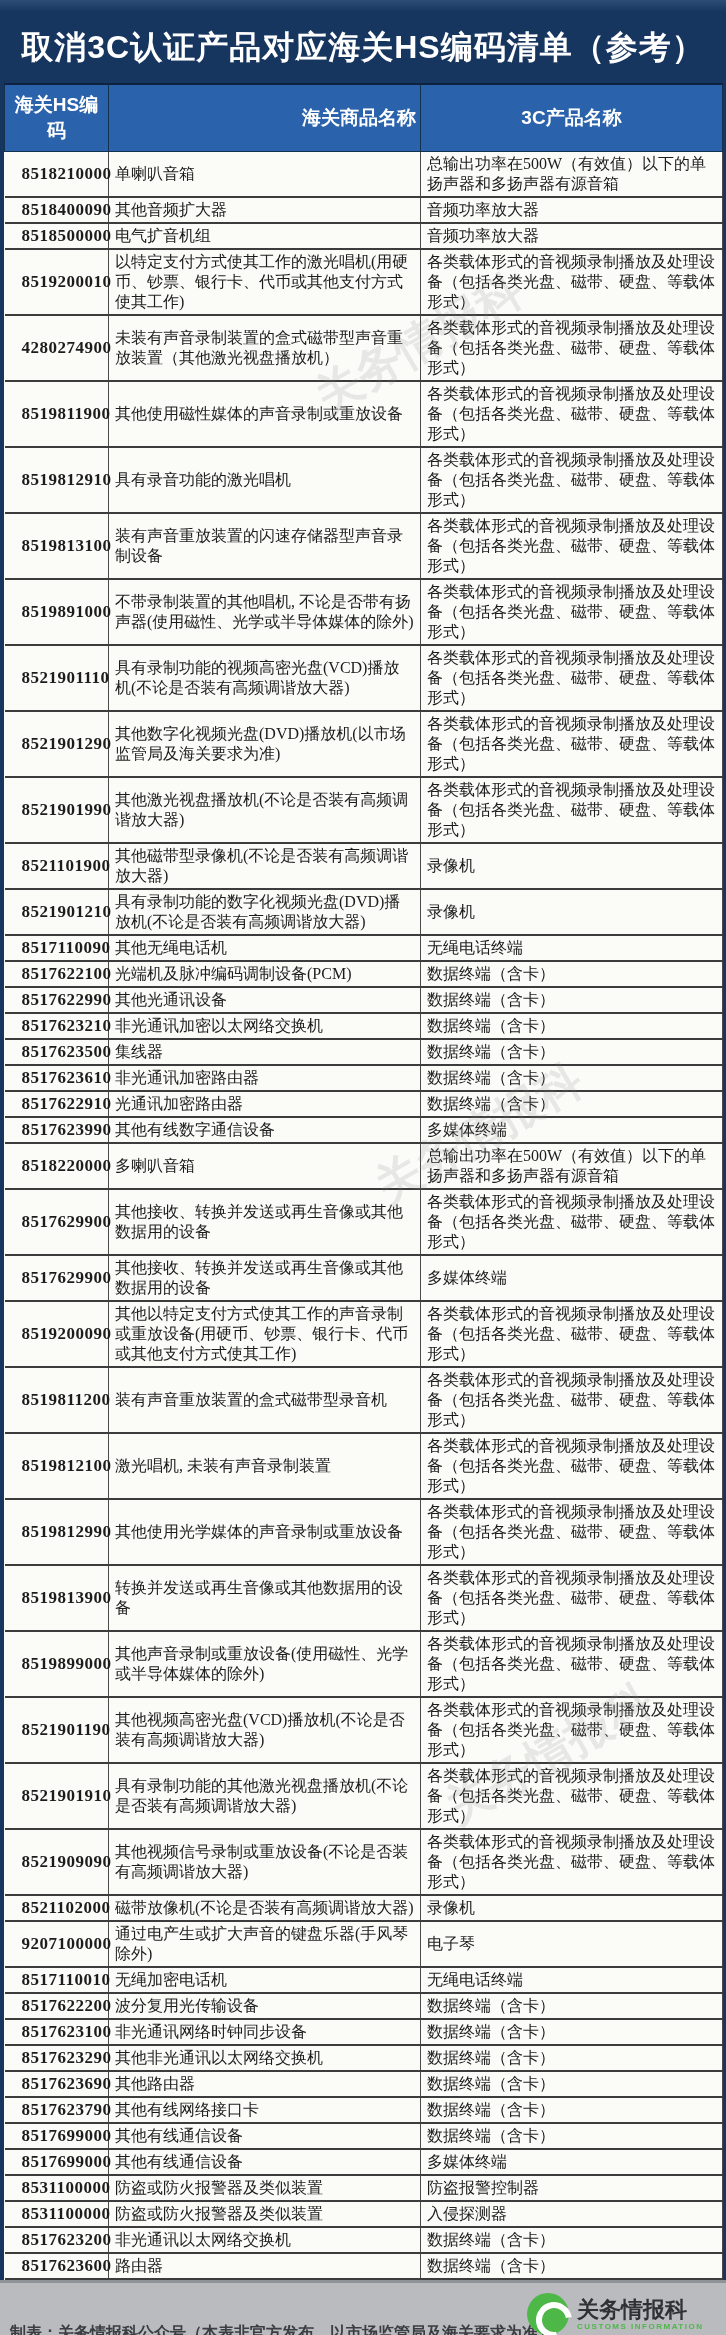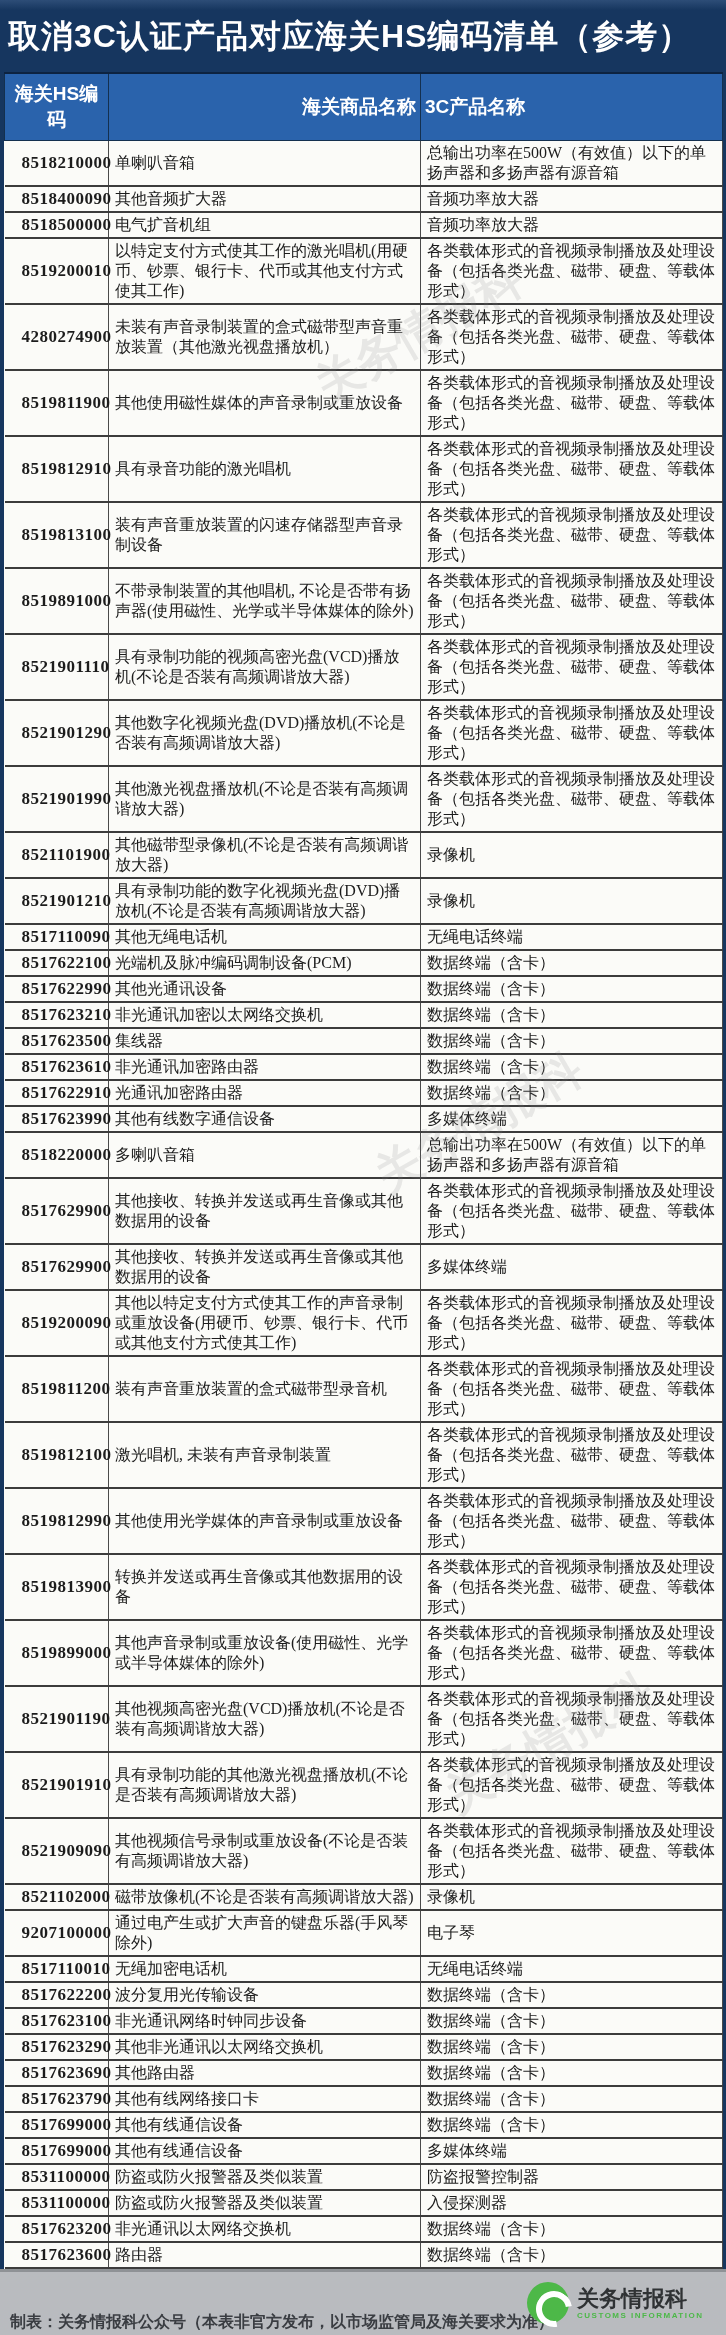--- a/index.html
+++ b/index.html
@@ -11,7 +11,7 @@
   }
   .title-band {
     background:linear-gradient(180deg,#2d4d77 0,#16365f 14%,#16365f 100%);
-    padding:15px 8px 13px 8px; flex:0 0 auto;
+    padding:26px 8px 13px 8px; text-align:center; flex:0 0 auto;
   }
   .title-band h1 {
     color:#ffffff; font-size:32px; font-weight:bold; letter-spacing:1px;

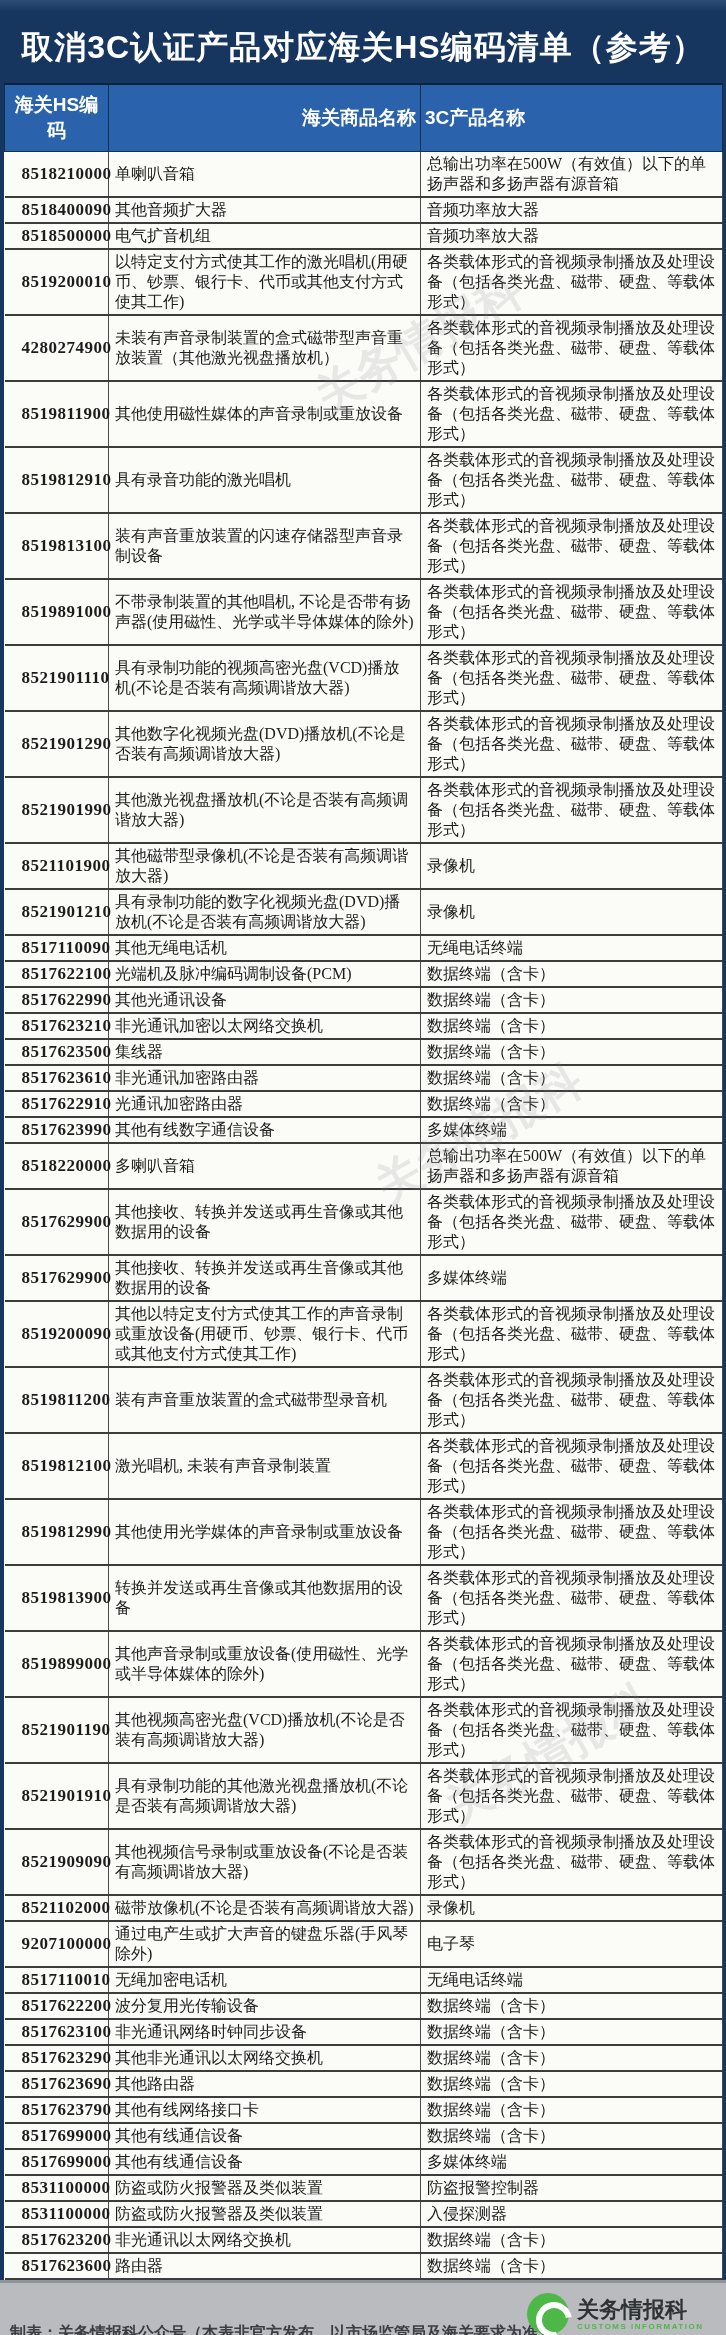--- a/index.html
+++ b/index.html
@@ -33,7 +33,7 @@
   }
   thead th.h-code { text-align:center;margin-left:28px; }
   thead th.h-name { text-align:right; padding-left:8px; }
-  thead th.h-prod { text-align:left; }
+  thead th.h-prod { text-align:center; }
   tbody td {
     background:#fbfbf8; color:#1c1c1c;
     font-family:"Liberation Serif", "DejaVu Serif", serif;

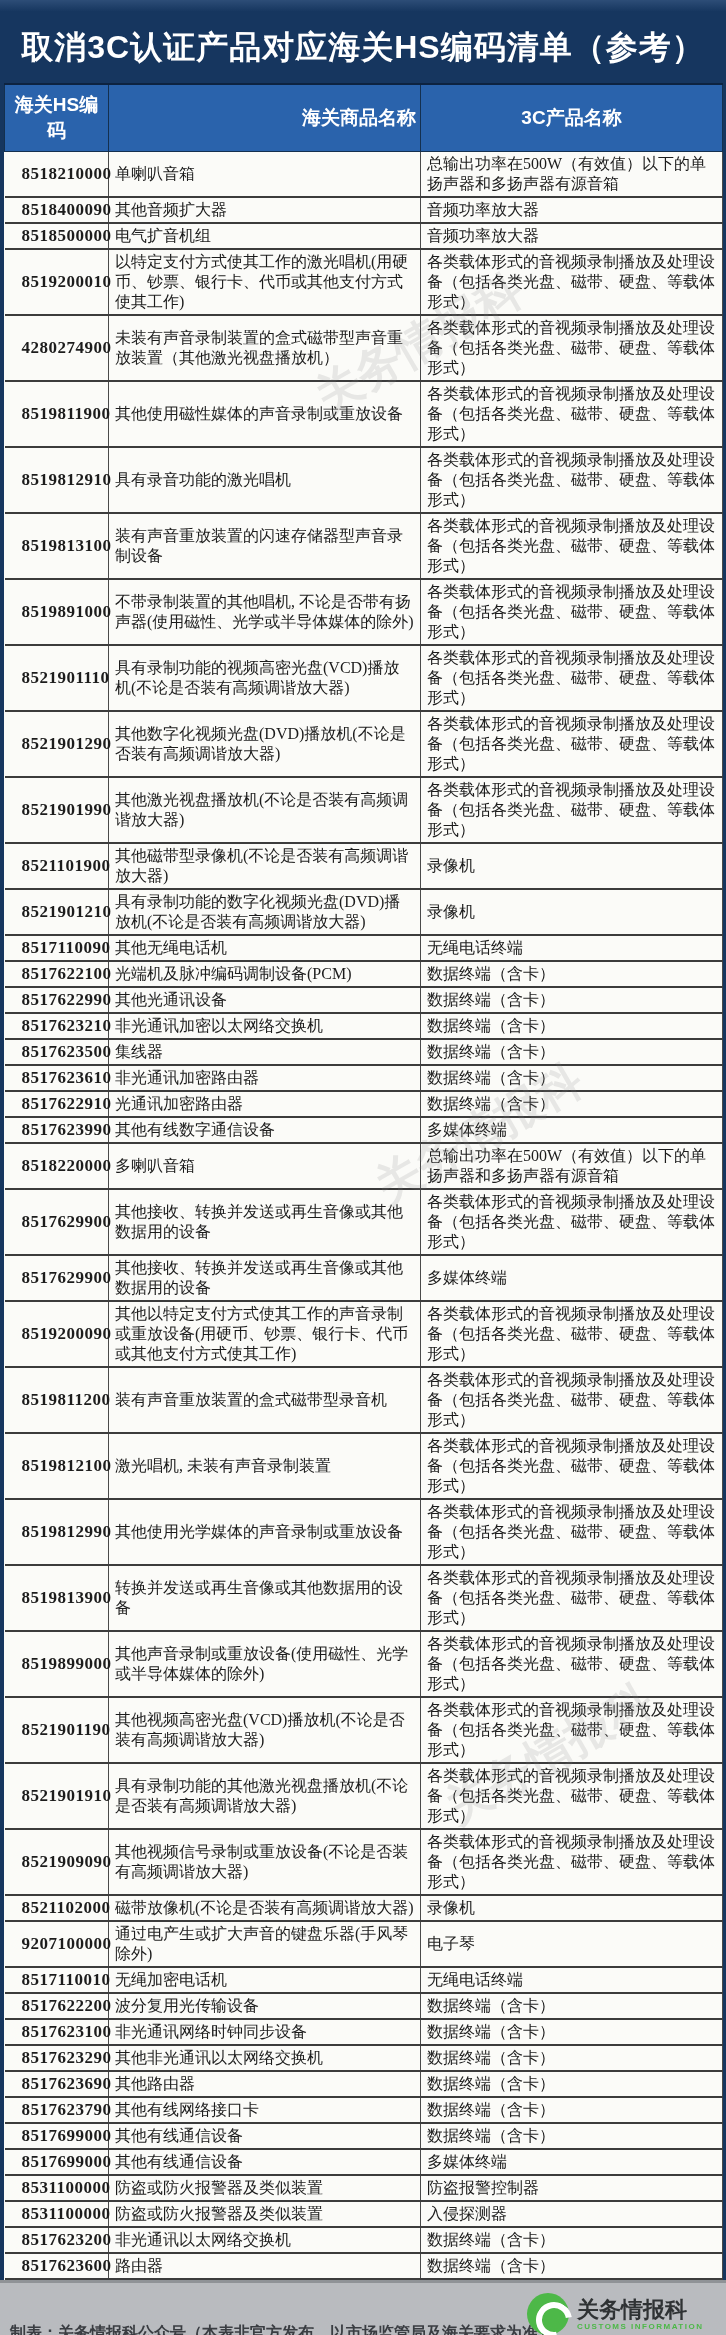--- a/index.html
+++ b/index.html
@@ -177,7 +177,7 @@
 
   <tr>
     <td class="code">8521901290</td>
-    <td class="name">其他数字化视频光盘(DVD)播放机(不论是否装有高频调谐放大器)</td>
+    <td class="name">其他数字化视频光盘(DVD)播放机(以市场监管局及海关要求为准)</td>
     <td class="prod">各类载体形式的音视频录制播放及处理设备（包括各类光盘、磁带、硬盘、等载体形式）</td>
   </tr>
 

